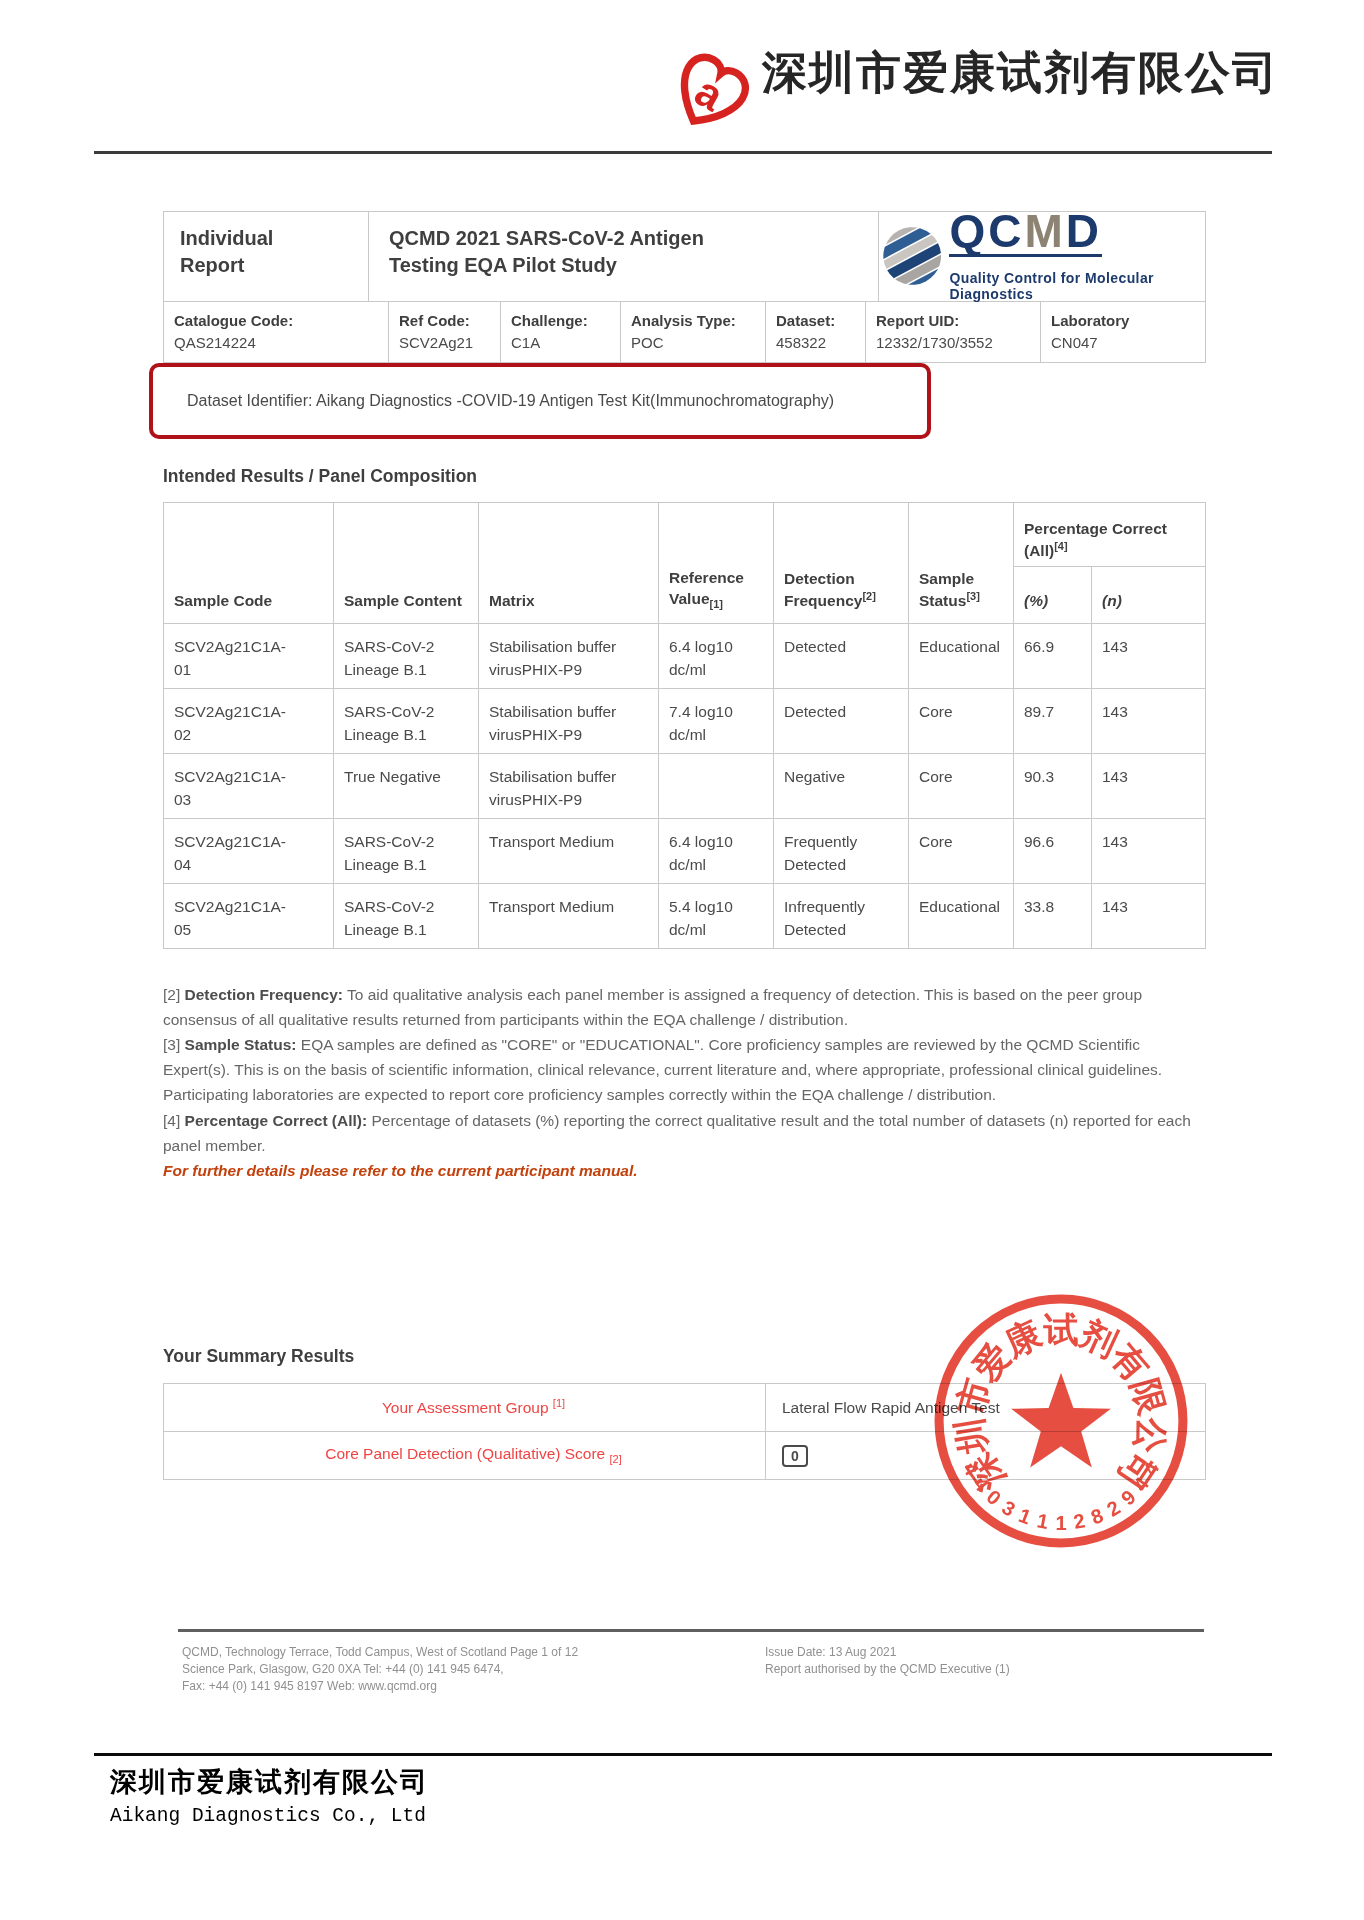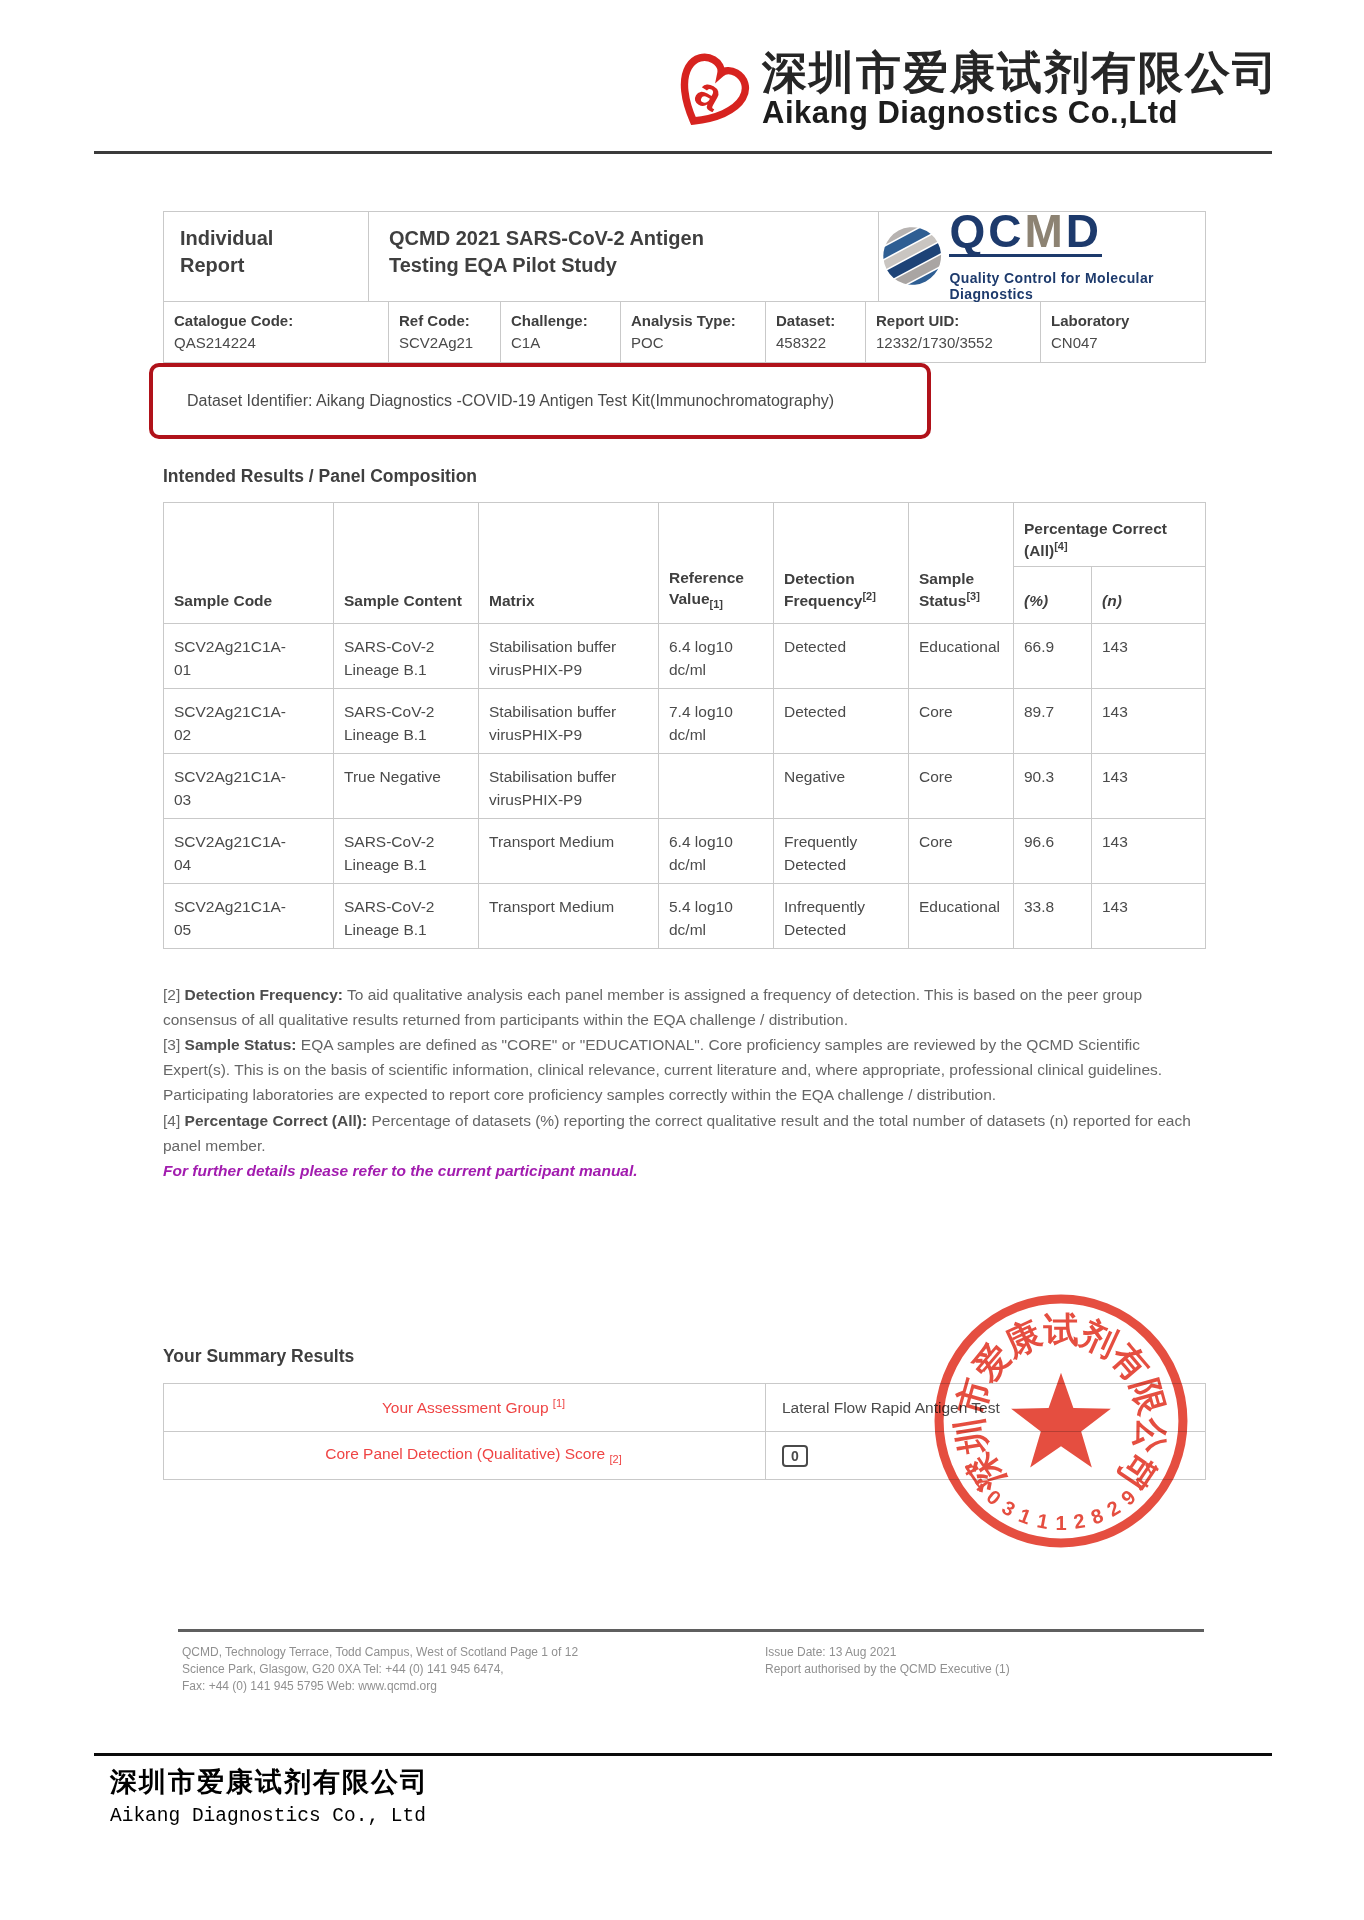--- a/index.html
+++ b/index.html
@@ -96,7 +96,6 @@
     </svg>
     <div class="brand-text">
       <div class="brand-cn">深圳市爱康试剂有限公司</div>
-      <div class="brand-en">Aikang Diagnostics Co.,Ltd</div>
     </div>
   </div>
   <div class="top-rule"></div>

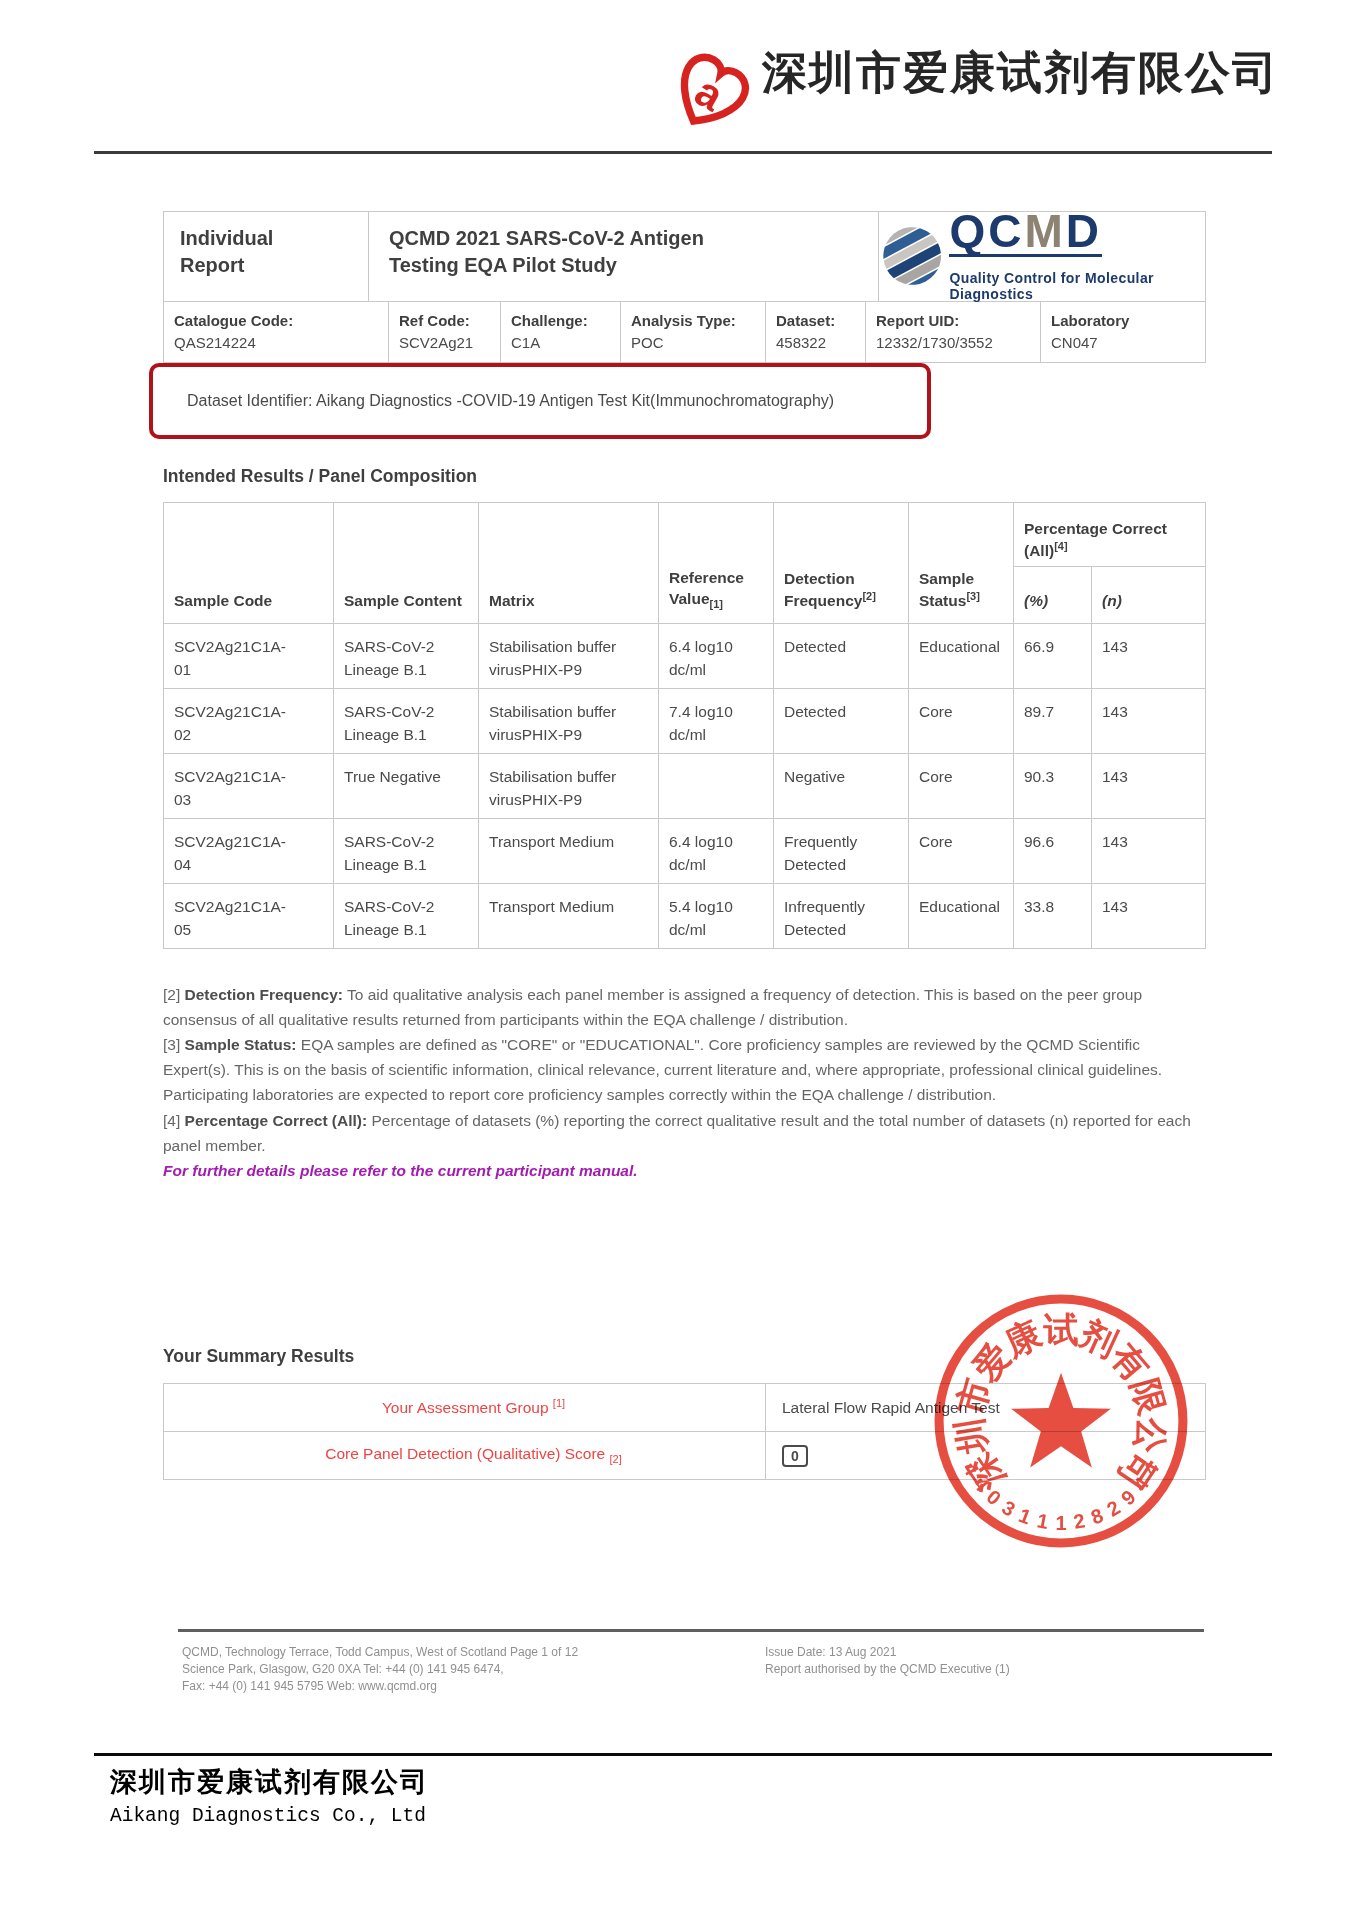--- a/index.html
+++ b/index.html
@@ -52,7 +52,7 @@
   
   .footnotes { position:absolute; left:163px; top:982px; width:1048px; font-size:15.5px; color:#666; line-height:1.62; }
   .footnotes b { color:#4d4d4d; }
-  .footnotes .final { font-weight:bold; font-style:italic; color:#a21caf; }
+  .footnotes .final { font-weight:bold; font-style:italic; color:#c2410c; }
 
   
   .summary-title { position:absolute; left:163px; top:1346px; font-size:17.5px; font-weight:bold; color:#3f3f3f; }

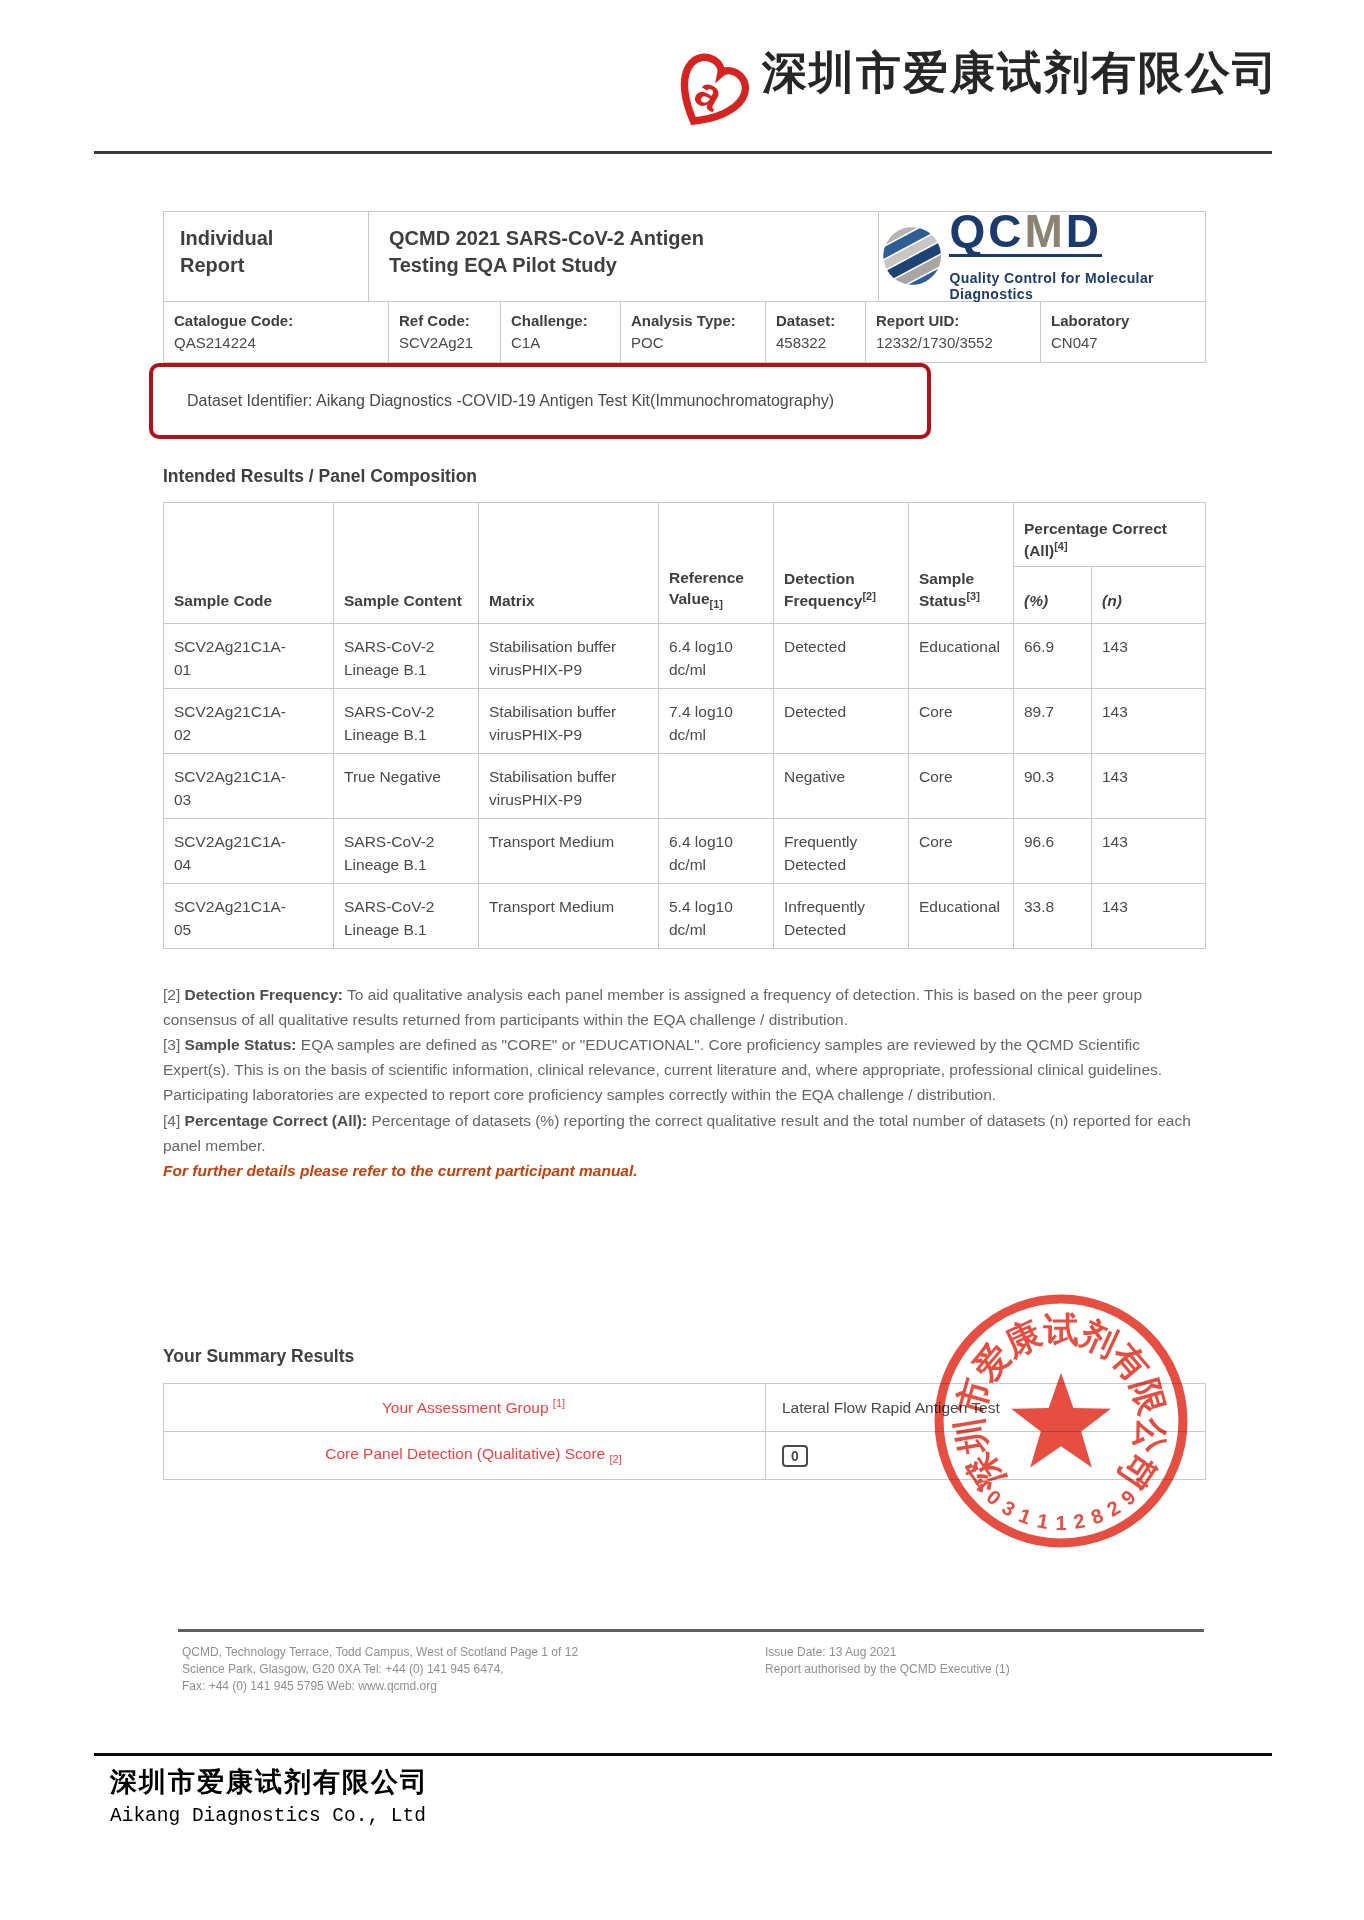--- a/index.html
+++ b/index.html
@@ -333,7 +333,7 @@
   <div class="qcmd-footer">
     <div class="f-rule"></div>
     <div class="f-row">
-      <div class="f-left">QCMD, Technology Terrace, Todd Campus, West of Scotland Science Park, Glasgow, G20 0XA Tel: +44 (0) 141 945 6474, Fax: +44 (0) 141 945 5795 Web: www.qcmd.org</div>
+      <div class="f-left">QCMD, Technology Terrace, Todd Campus, West of Scotland Science Park, Glasgow, G20 0XA Tel: +44 (0) 141 945 6474, Fax: +44 (0) 141 945 8197 Web: www.qcmd.org</div>
       <div class="f-center">Page 1 of 12</div>
       <div class="f-right">
         <div>Issue Date: 13 Aug 2021</div>

